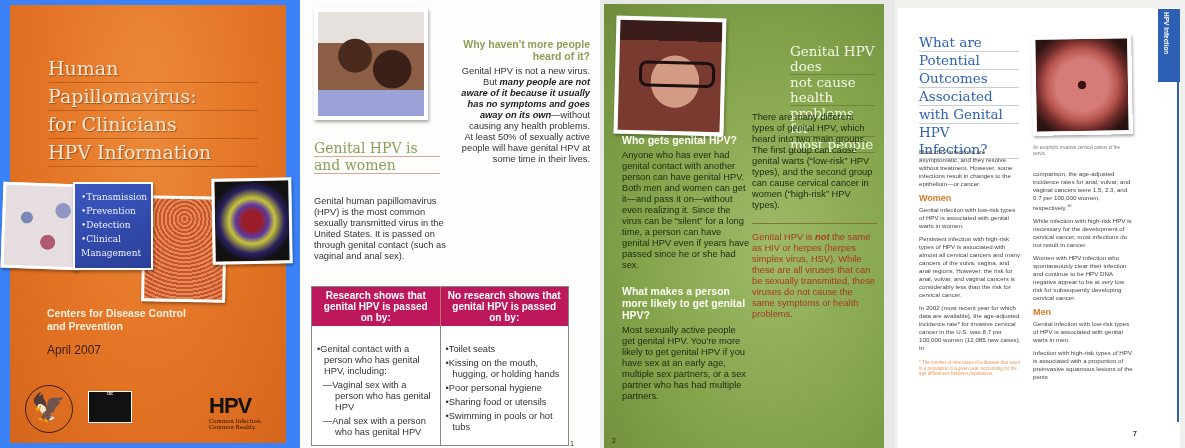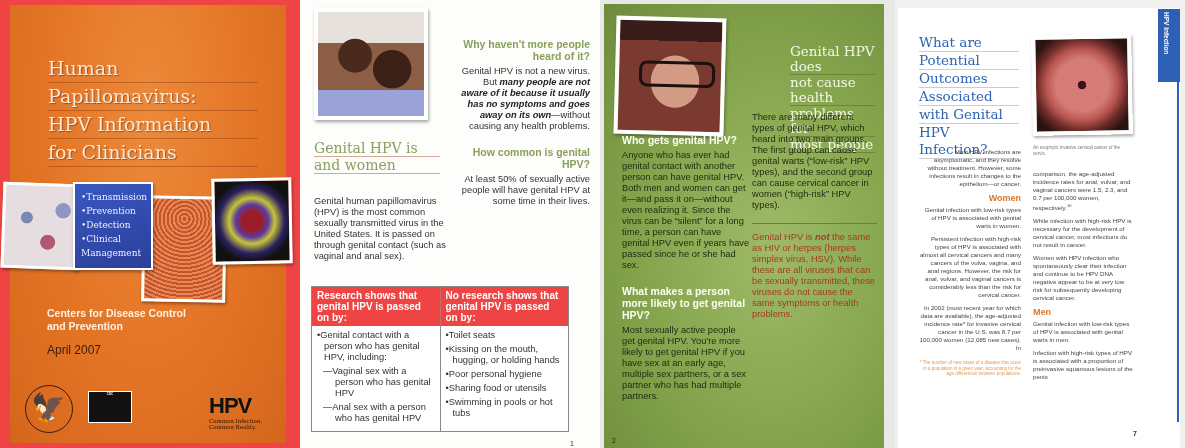--- a/index.html
+++ b/index.html
@@ -8,7 +8,7 @@
   .slab { font-family: "DejaVu Serif", serif; }
 
   
-  #cover { left: 0; width: 300px; background: #ef4444; }
+  #cover { left: 0; width: 300px; background: #3b82f6; }
   #cover .orange { position: absolute; left: 10px; top: 5px; width: 276px; height: 438px; background: radial-gradient(ellipse at 50% 25%, #ec8a3a 0%, #e47425 55%, #d4661c 100%); }
   #cover .title { position: absolute; left: 48px; top: 55px; width: 210px; color: #fde7d4; font-size: 19px; line-height: 27px; text-shadow: 1px 1px 1px rgba(90,40,0,.5); }
   #cover .title div { border-bottom: 1px solid rgba(140,60,10,.45); }

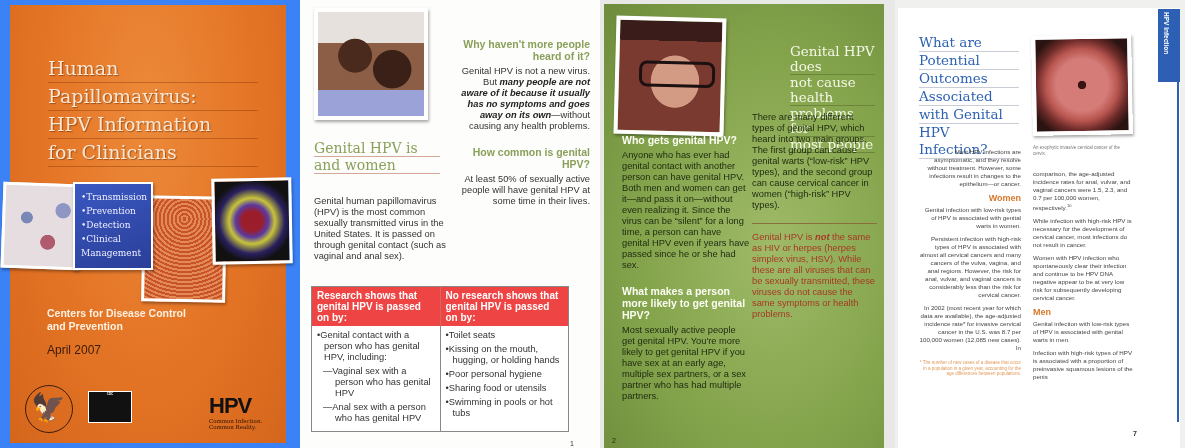--- a/index.html
+++ b/index.html
@@ -88,8 +88,8 @@
   <div class="title slab">
     <div>Human</div>
     <div>Papillomavirus:</div>
+    <div>for Clinicians</div>
     <div>HPV Information</div>
-    <div>for Clinicians</div>
   </div>
   <div class="photo p1"></div>
   <div class="photo p2"></div>

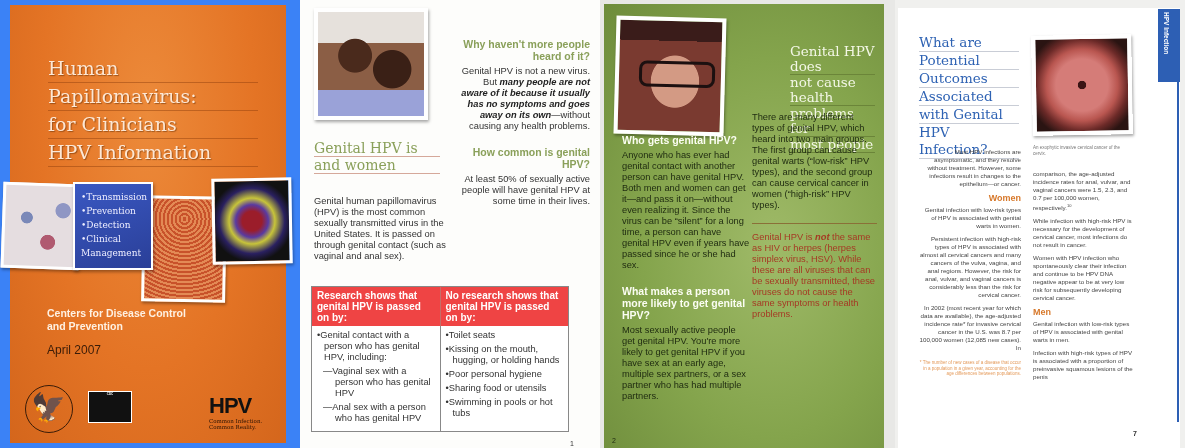--- a/index.html
+++ b/index.html
@@ -121,7 +121,6 @@
   <div class="col2">
     <div class="q">Why haven't more people heard of it?</div>
     <p><span>Genital HPV is not a new virus. But </span><span class="em">many people are not aware of it because it usually has no symptoms and goes away on its own</span><span>—without causing any health problems.</span></p>
-    <div class="q" style="margin-top:14px">How common is genital HPV?</div>
     <p>At least 50% of sexually active people will have genital HPV at some time in their lives.</p>
   </div>
   <div class="h2 slab">

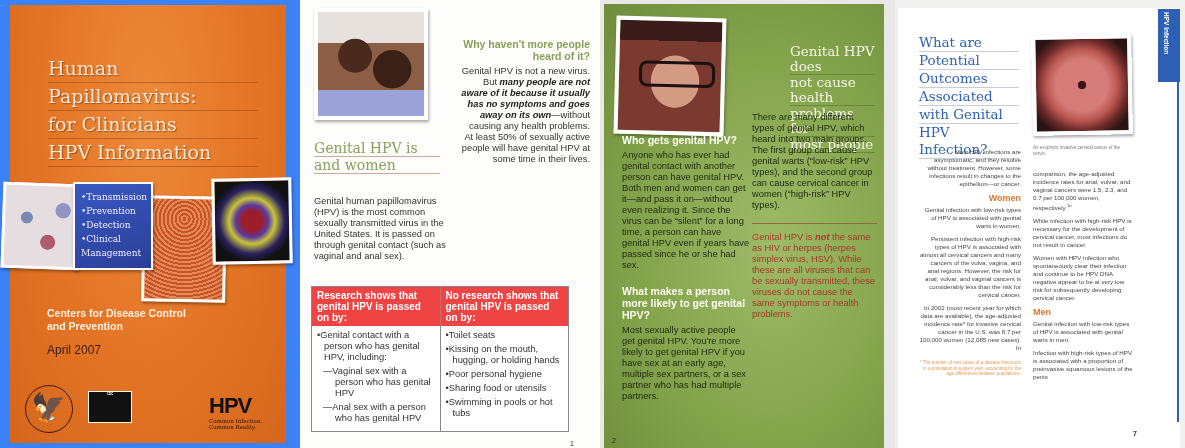--- a/index.html
+++ b/index.html
@@ -70,7 +70,7 @@
   #p7 .h2 div { border-bottom: 1px solid #c9cdd6; }
   #p7 .cervix { left: 137px; top: 35px; width: 100px; height: 100px; background: radial-gradient(ellipse at 50% 50%, #3a1414 0 6%, #d57c78 7% 40%, #b95650 55%, #6c2a28 70%, #2a1412 85%); transform: rotate(-1deg); border-width: 4px; }
   #p7 .caption { position: absolute; left: 138px; top: 145px; width: 100px; font-size: 4.5px; line-height: 6px; color: #777; }
-  #p7 .colA { position: absolute; left: 24px; top: 148px; width: 102px; font-size: 6.2px; line-height: 8px; color: #444; text-align: right; }
+  #p7 .colA { position: absolute; left: 24px; top: 148px; width: 102px; font-size: 6.2px; line-height: 8px; color: #444; }
   #p7 .colB { position: absolute; left: 138px; top: 170px; width: 102px; font-size: 6.2px; line-height: 8px; color: #444; }
   #p7 p { margin-bottom: 5px; }
   #p7 .sub { color: #d7782a; font-weight: bold; font-size: 9px; margin: 6px 0 4px; }

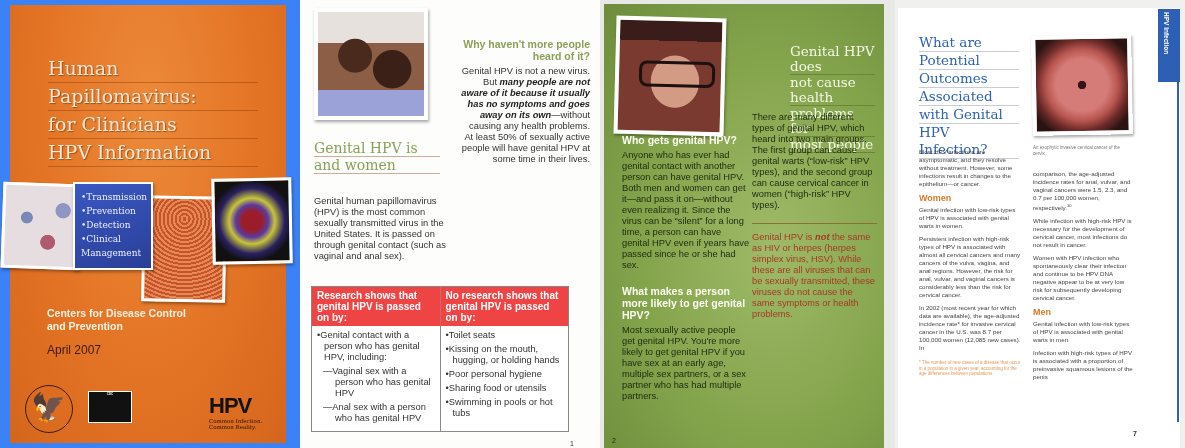--- a/index.html
+++ b/index.html
@@ -37,7 +37,7 @@
   #p1 .q { color: #8aa05a; font-weight: bold; font-size: 10.5px; line-height: 12px; margin-bottom: 4px; }
   #p1 .em { font-weight: bold; font-style: italic; color: #222; }
   #p1 table { position: absolute; left: 11px; top: 286px; width: 258px; border-collapse: collapse; font-size: 9.3px; line-height: 11px; border: 1px solid #888; }
-  #p1 th { background: #ef4444; color: #fff; text-align: left; font-weight: bold; padding: 3px 5px; font-size: 10px; width: 50%; vertical-align: top; }
+  #p1 th { background: #be185d; color: #fff; text-align: center; font-weight: bold; padding: 3px 5px; font-size: 10px; width: 50%; vertical-align: top; }
   #p1 th:first-child { border-right: 1px solid #c76d68; }
   #p1 td { vertical-align: top; padding: 4px 5px; background: #fff; }
   #p1 td:first-child { border-right: 1px solid #888; }

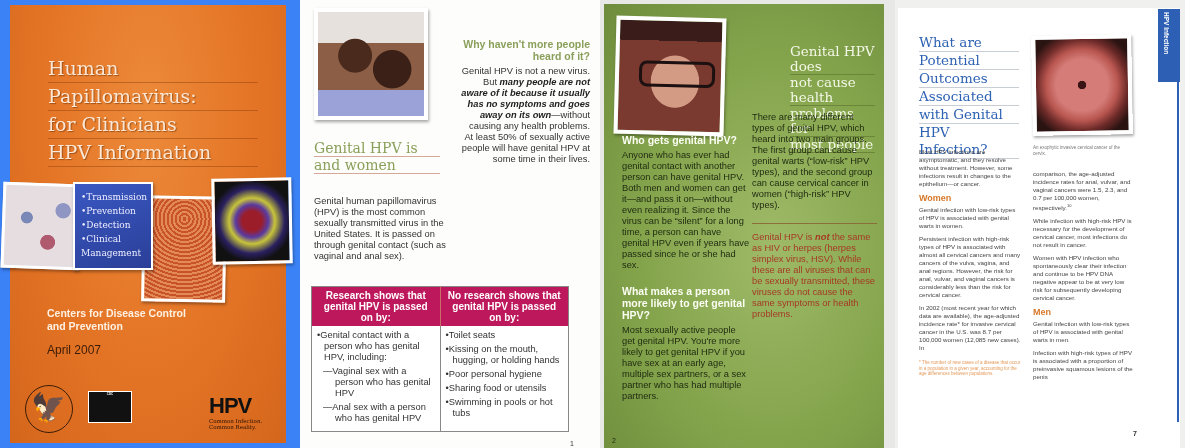--- a/index.html
+++ b/index.html
@@ -41,7 +41,7 @@
   #p1 th:first-child { border-right: 1px solid #c76d68; }
   #p1 td { vertical-align: top; padding: 4px 5px; background: #fff; }
   #p1 td:first-child { border-right: 1px solid #888; }
-  #p1 td ul { list-style: none; }
+  #p1 td ul { list-style: none; margin-top: 14px; }
   #p1 td li { padding-left: 7px; text-indent: -7px; margin-bottom: 3px; }
   #p1 td li.b::before { content: "\2022 "; }
   #p1 td li.d { padding-left: 18px; text-indent: -12px; }

